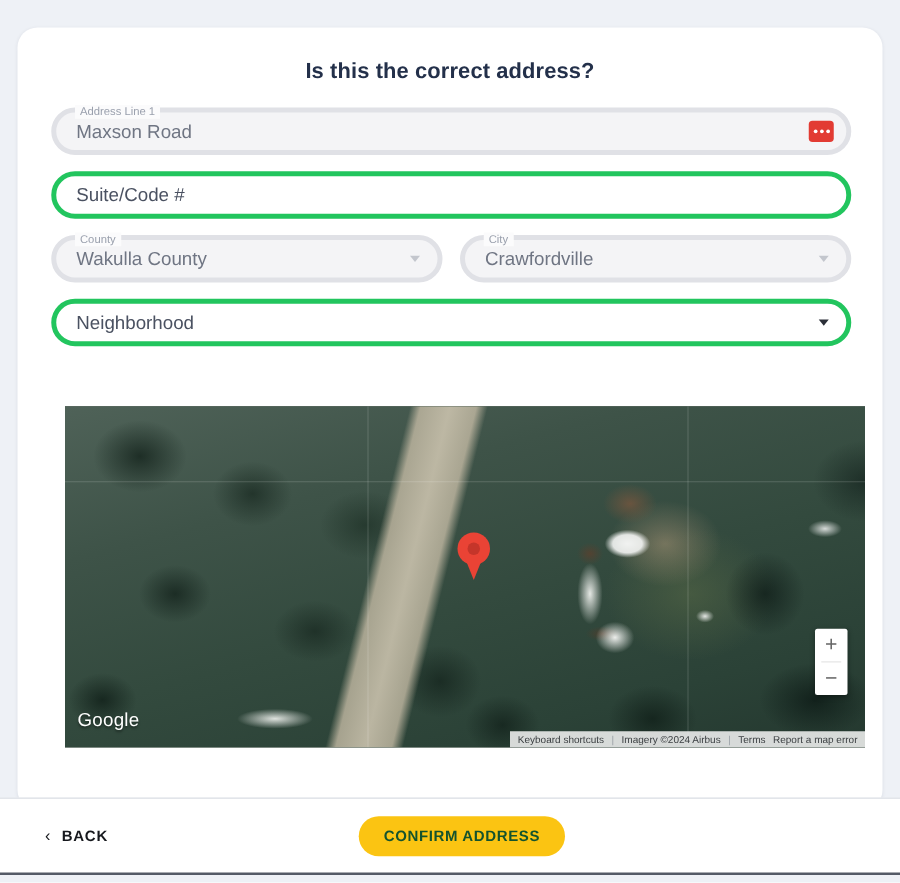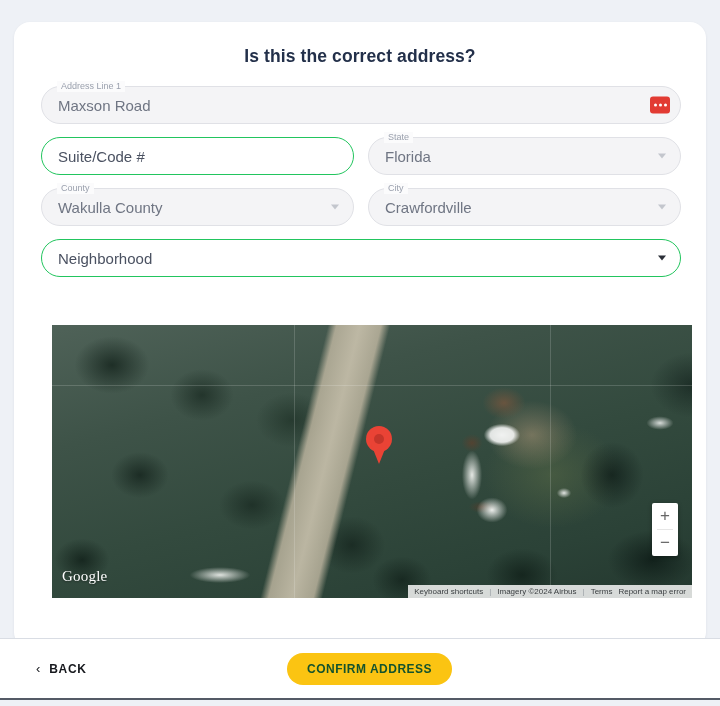--- a/index.html
+++ b/index.html
@@ -54,7 +54,7 @@
   .field {
     position: relative;
     height: 38px;
-    border: 1px solid #22c55e;
+    border: 4px solid #22c55e;
     border-radius: 19px;
     background: #ffffff;
     display: flex;

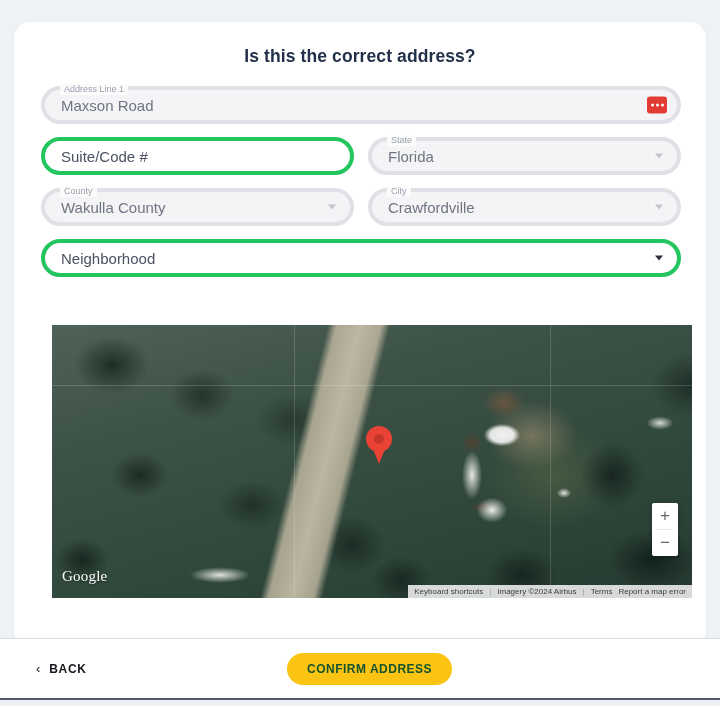--- a/index.html
+++ b/index.html
@@ -347,13 +347,6 @@
       <div class="col" data-name="field-wrapper-suite-unit">
         <div class="field empty" data-name="suite-unit-field">
           <span class="value" data-name="suite-unit-value">Suite/Code #</span>
-        </div>
-      </div>
-      <div class="col" data-name="field-wrapper-state">
-        <div class="field filled" data-name="state-select">
-          <span class="flabel" data-name="state-label">State</span>
-          <span class="value" data-name="state-value">Florida</span>
-          <span class="caret" data-name="chevron-down-icon"></span>
         </div>
       </div>
     </div>

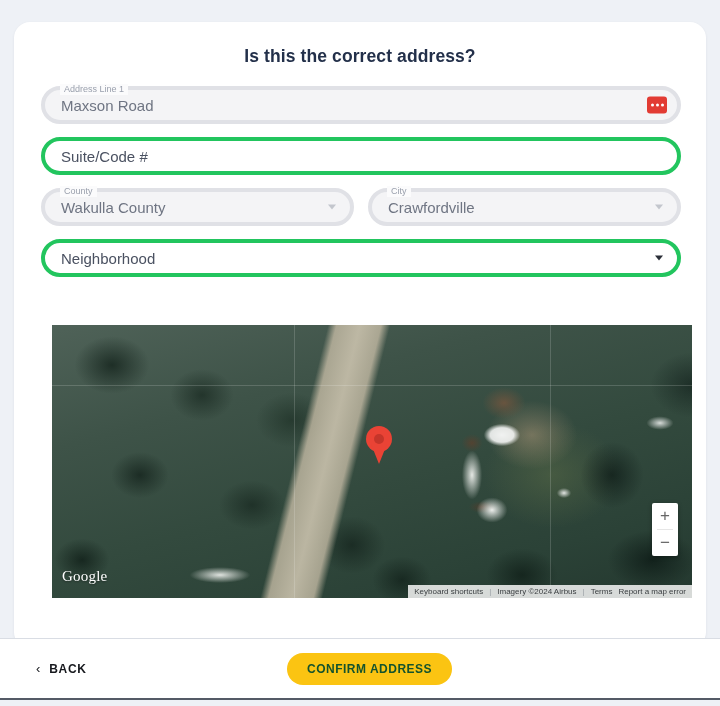--- a/index.html
+++ b/index.html
@@ -218,7 +218,7 @@
     bottom: 13px;
     color: #ffffff;
     font-size: 15px;
-    font-family: Liberation Serif, serif;
+    font-family: Liberation Sans, sans-serif;
     letter-spacing: .2px;
     text-shadow: 0 1px 2px rgba(0,0,0,.45);
   }

